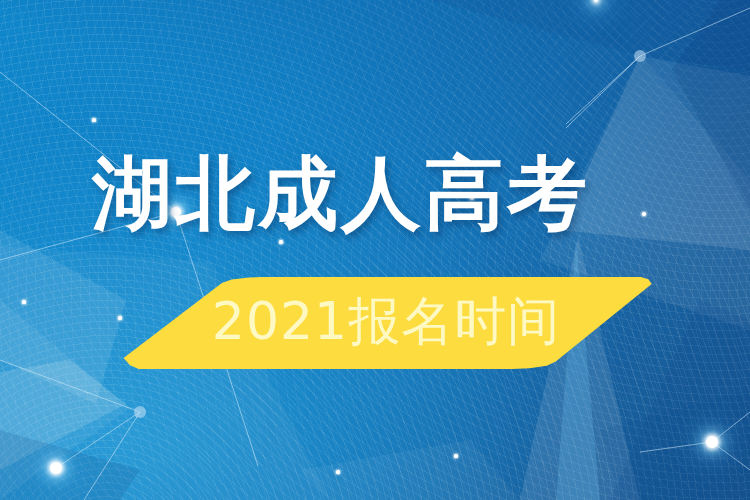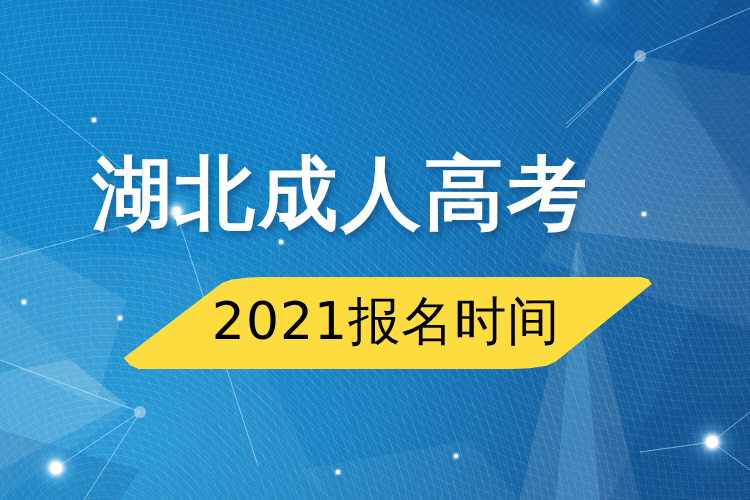--- a/index.html
+++ b/index.html
@@ -120,7 +120,7 @@
     font-size: 52px;
     line-height: 56px;
     font-weight: normal;
-    color: #000000;
+    color: #fef9c3;
     letter-spacing: 1px;
     white-space: nowrap;
     padding-bottom: 4px;

